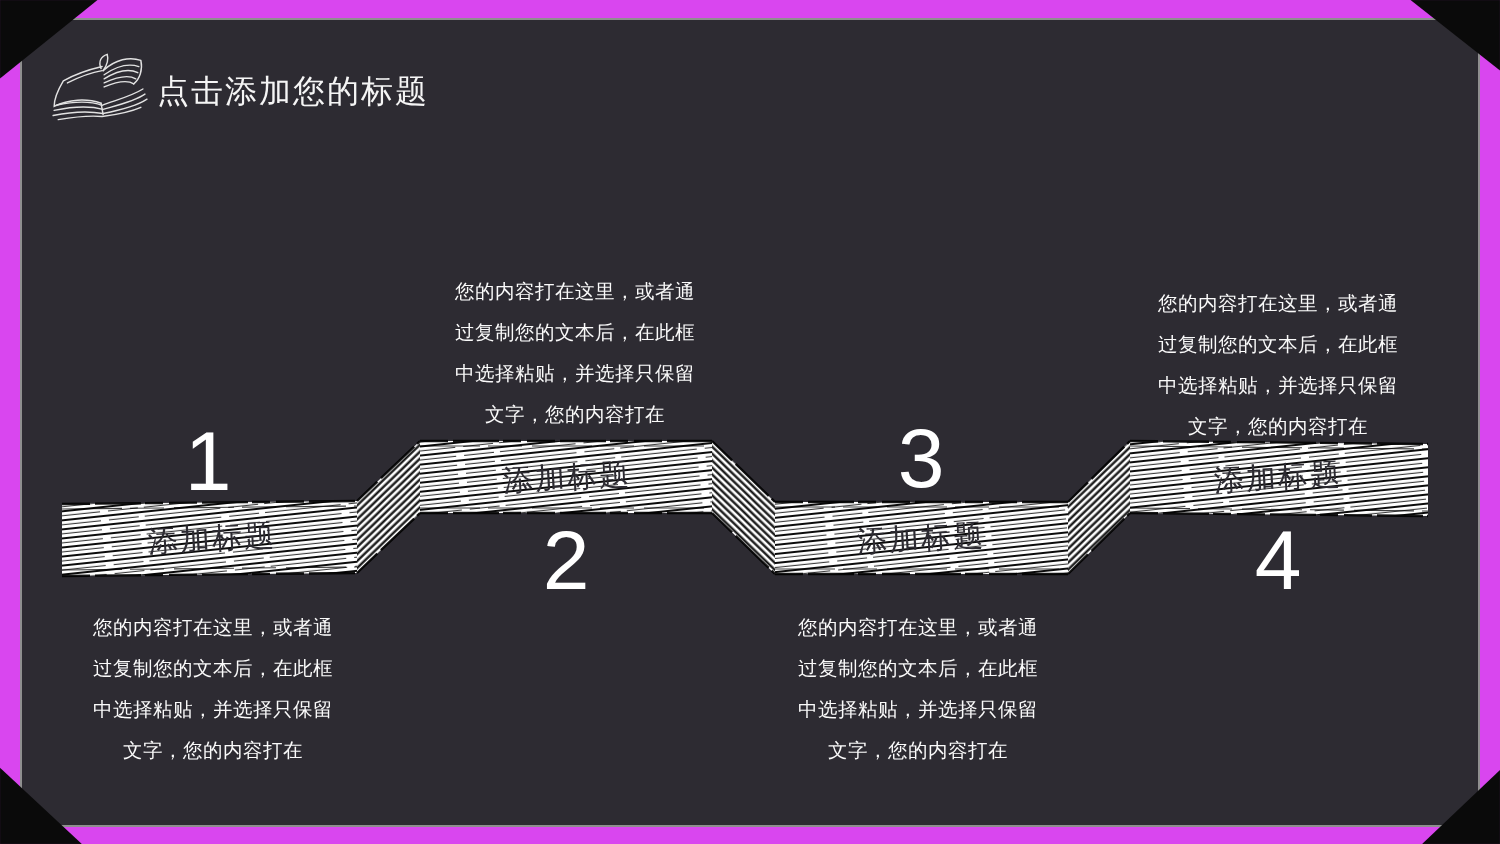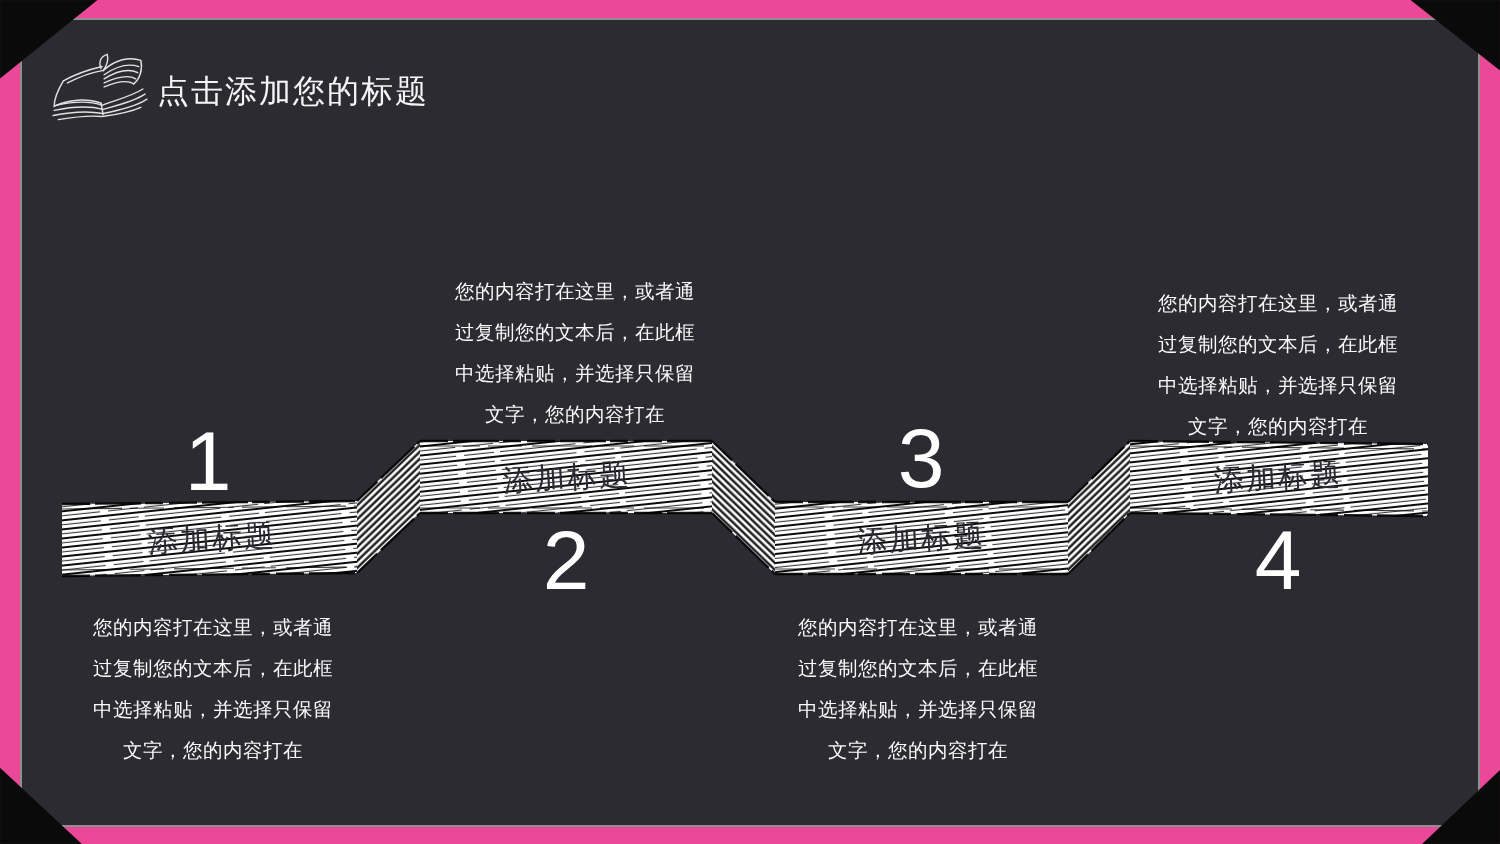--- a/index.html
+++ b/index.html
@@ -5,7 +5,7 @@
   html,body{margin:0;padding:0;background:#ffffff;}
   .page{
     position:relative;width:1500px;height:844px;overflow:hidden;
-    background:#ec4899;
+    background:#d946ef;
     font-family:"Liberation Sans","DejaVu Sans",sans-serif;
   }
   .slide{

